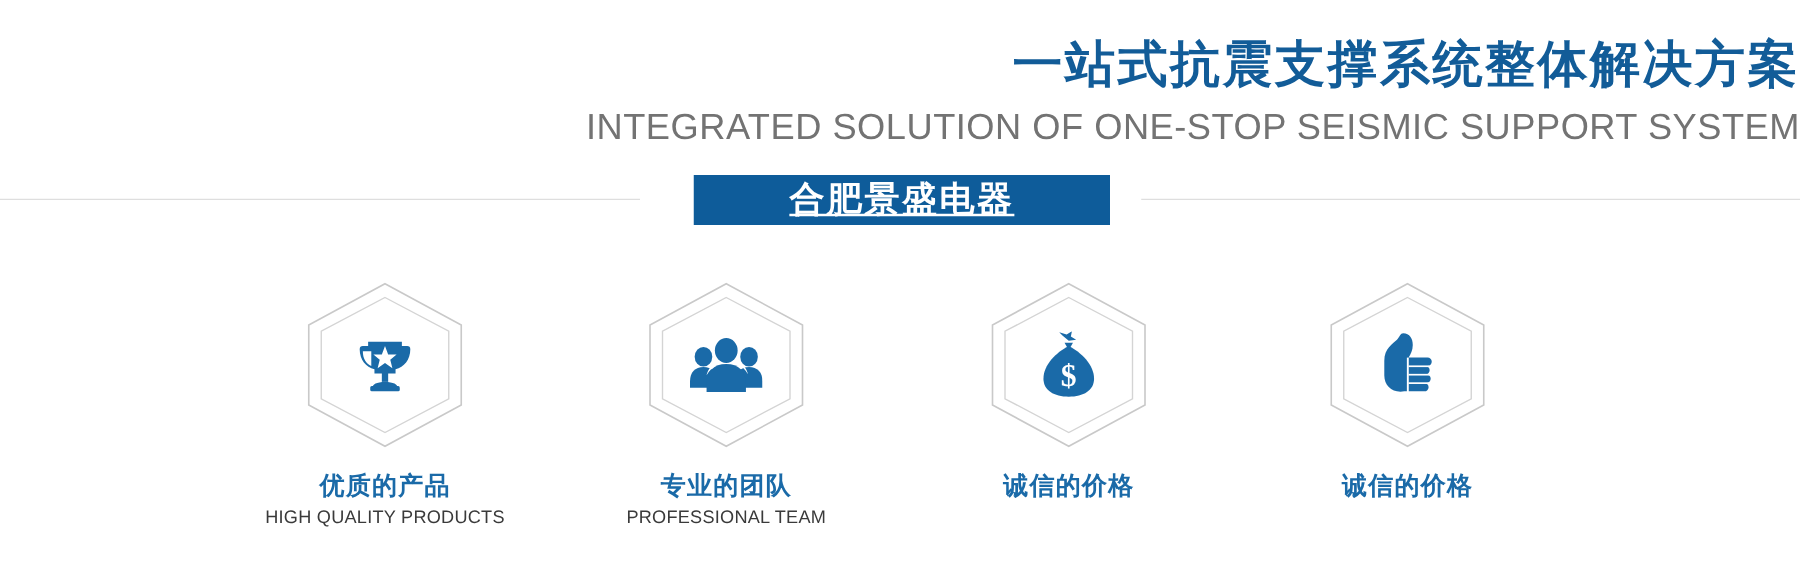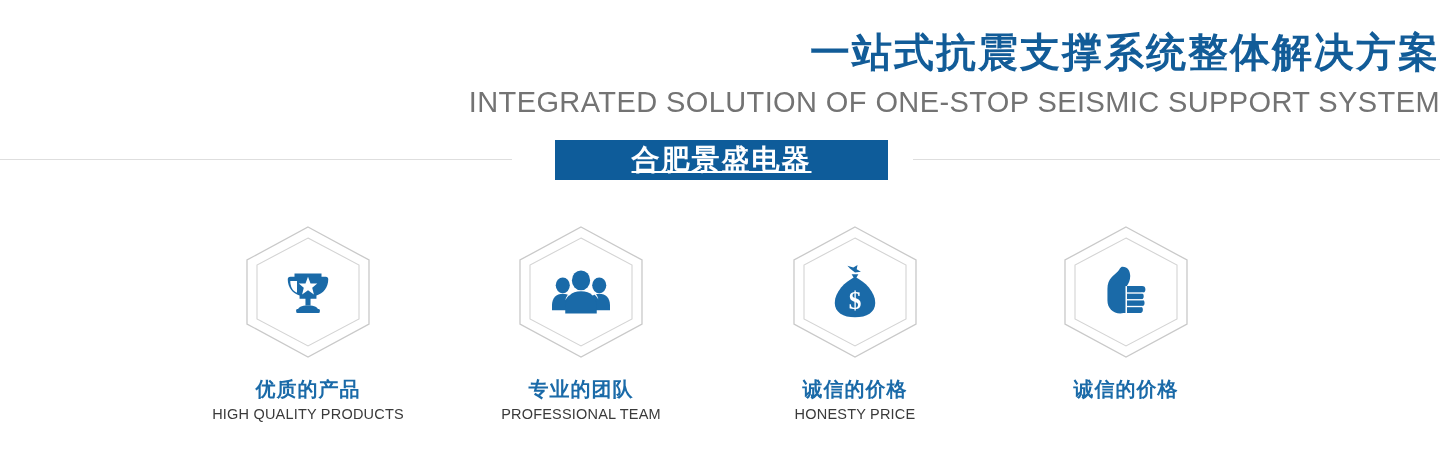--- a/index.html
+++ b/index.html
@@ -233,7 +233,6 @@
         </div>
       </div>
       <p class="feature-title-cn">诚信的价格</p>
-      <p class="feature-title-en">HONESTY PRICE</p>
     </div>
 
     <div class="feature feature-4">

